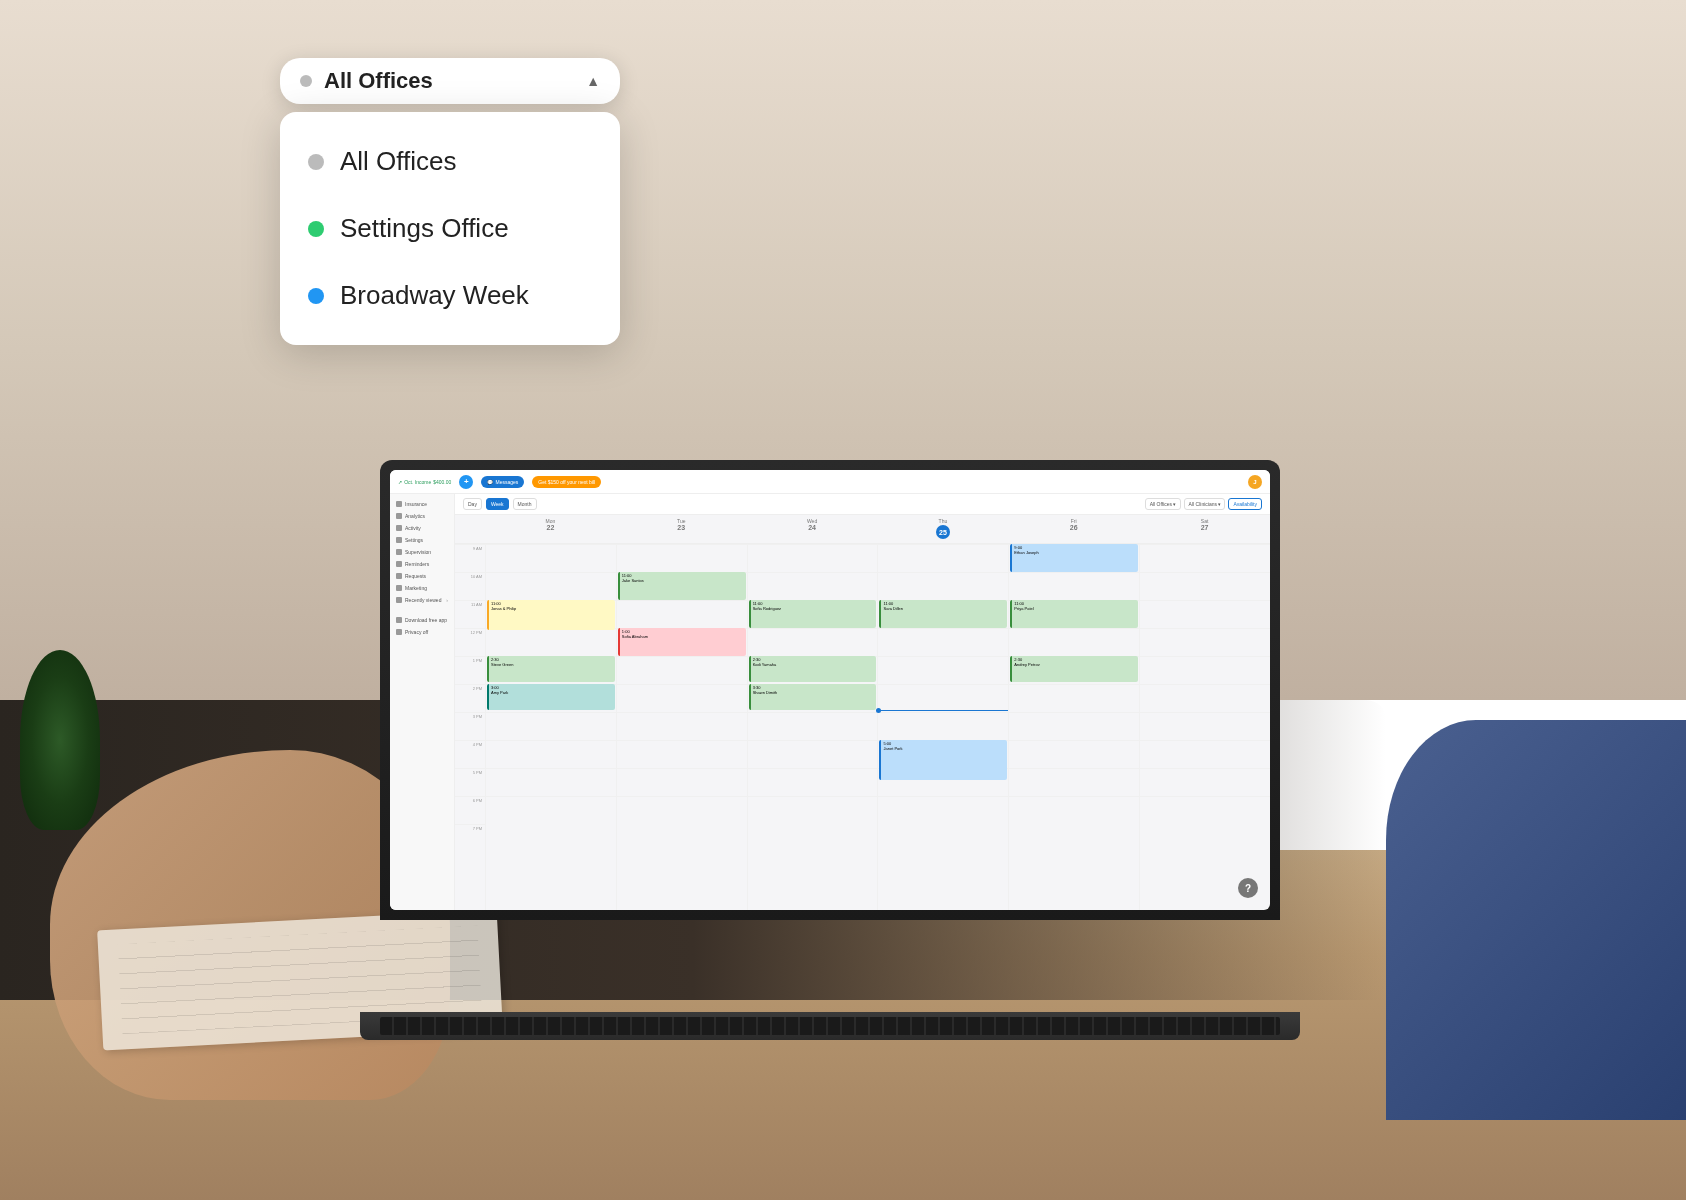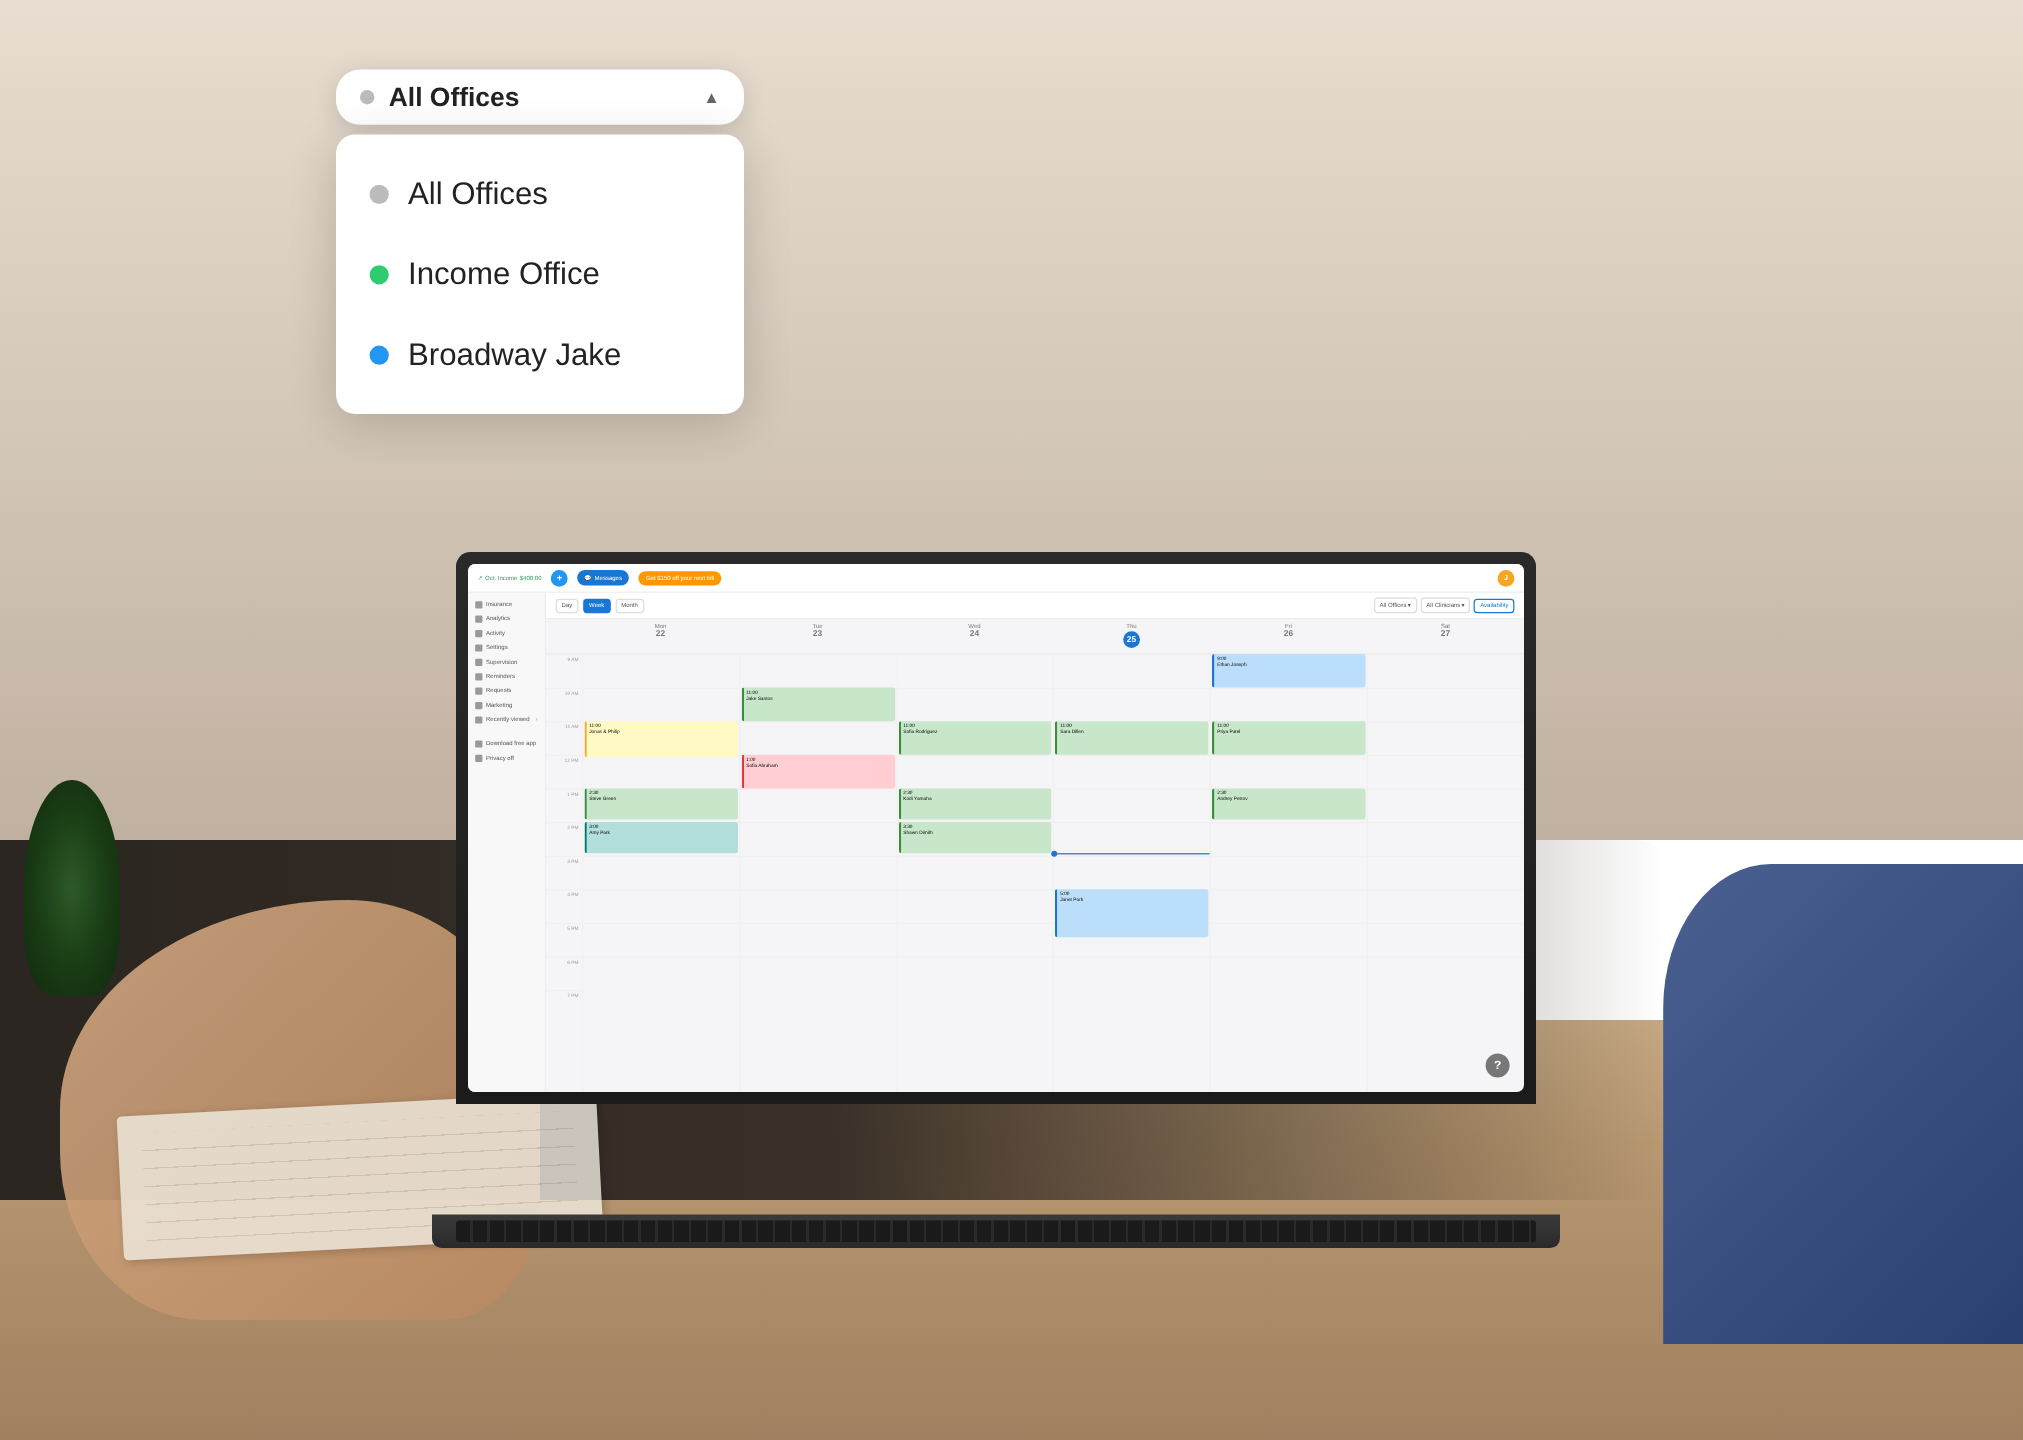--- a/index.html
+++ b/index.html
@@ -850,7 +850,7 @@
     </div>
     <div class="dropdown-item">
       <div class="dropdown-dot dot-green"></div>
-      <span>Income Office</span>
+      <span>Settings Office</span>
     </div>
     <div class="dropdown-item">
       <div class="dropdown-dot dot-blue"></div>

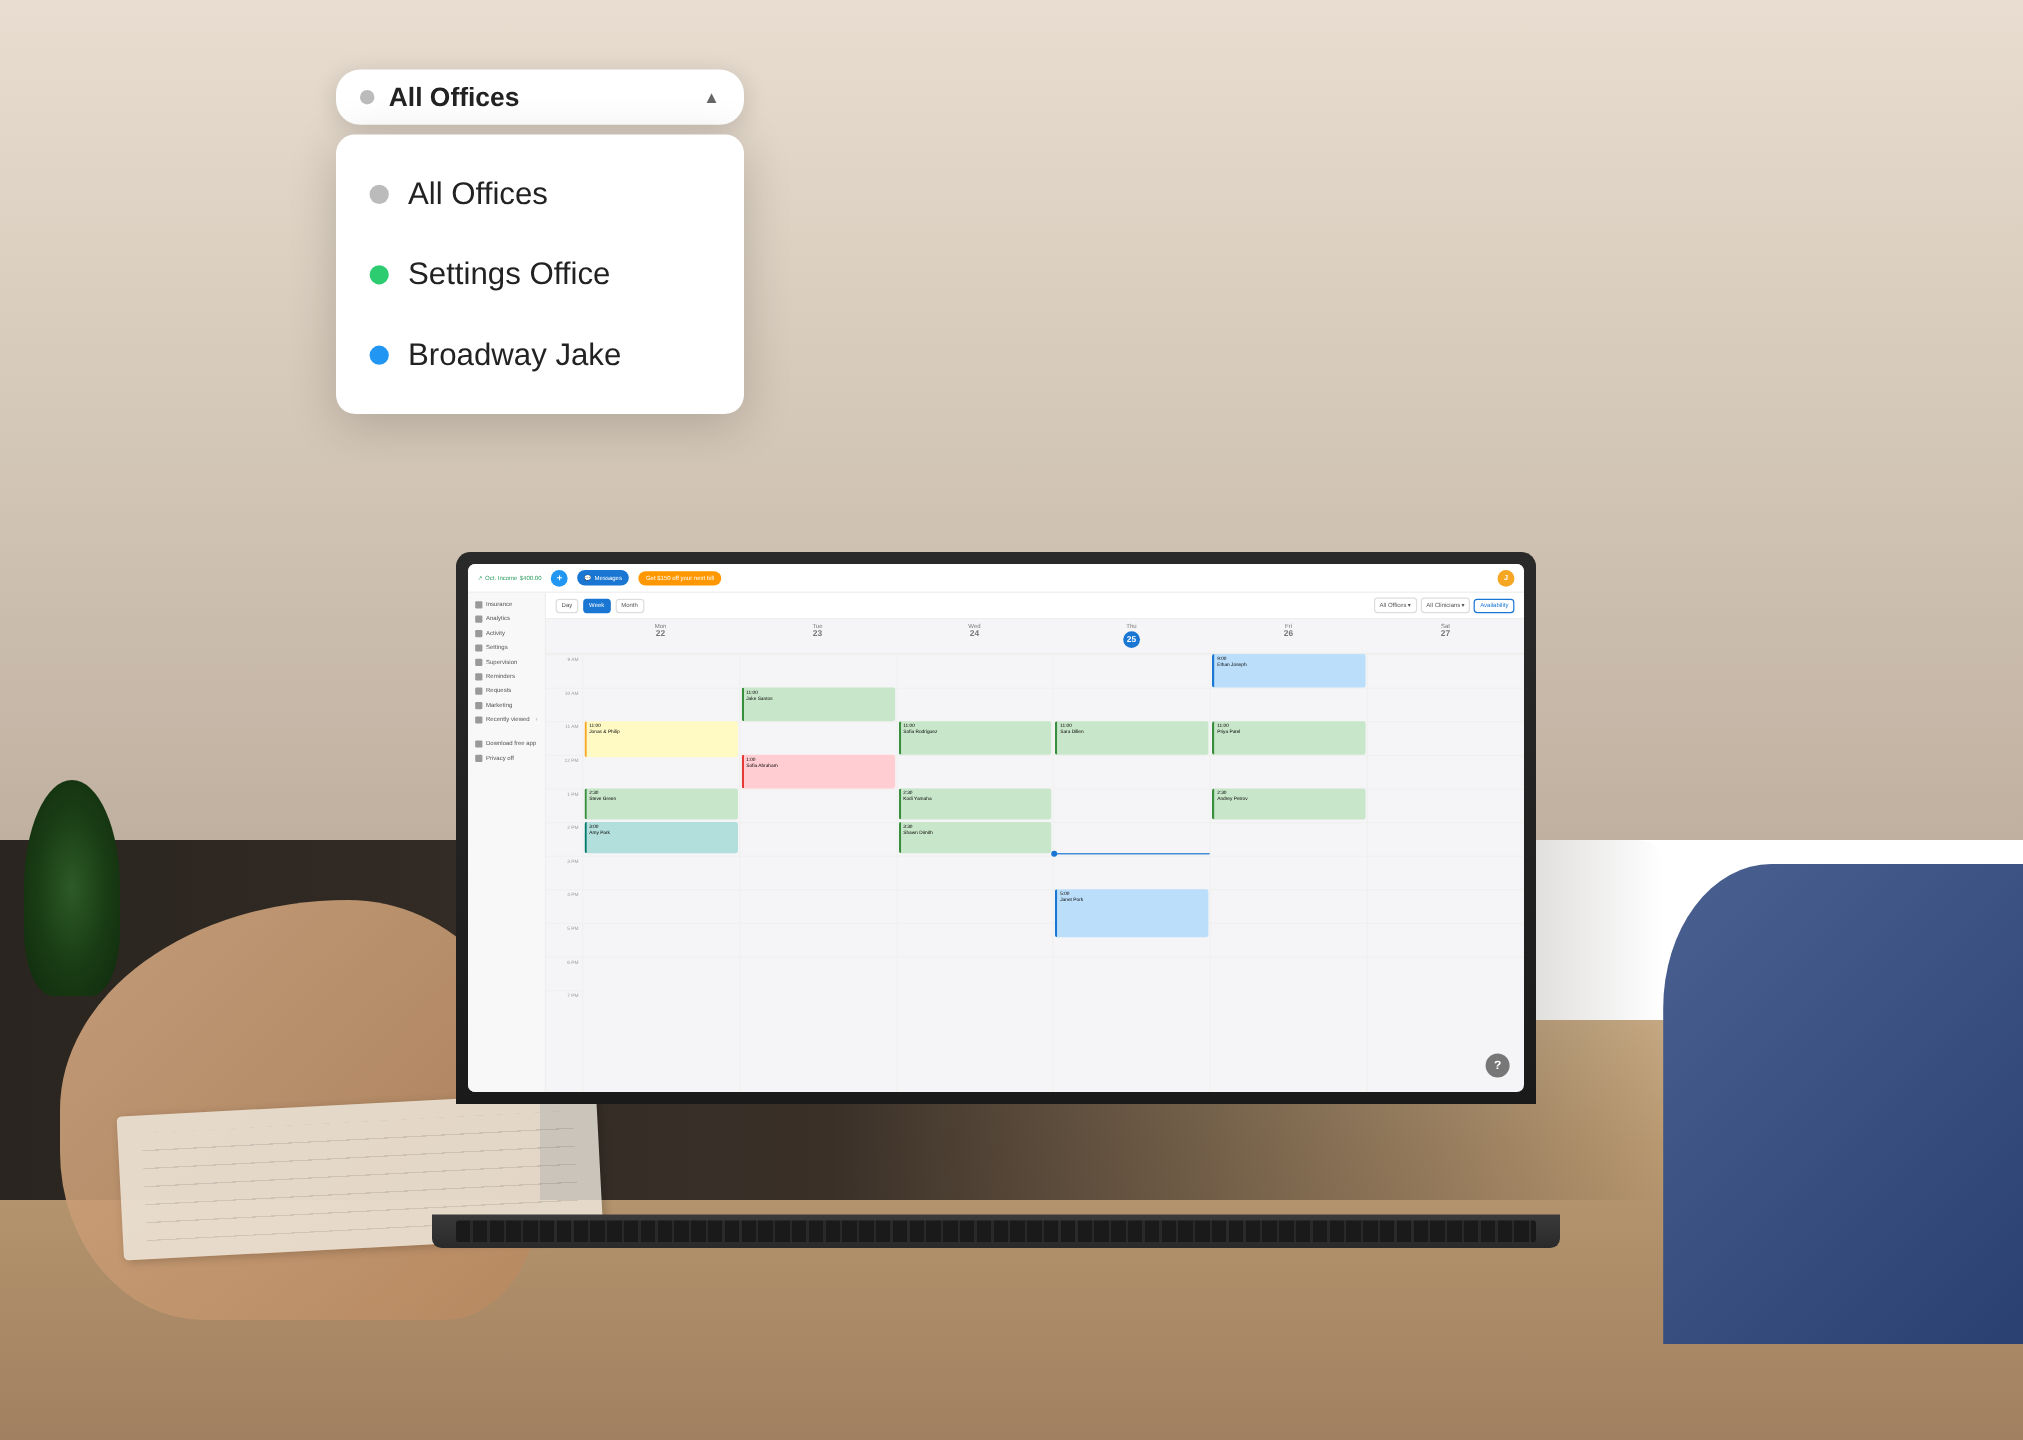--- a/index.html
+++ b/index.html
@@ -854,7 +854,7 @@
     </div>
     <div class="dropdown-item">
       <div class="dropdown-dot dot-blue"></div>
-      <span>Broadway Jake</span>
+      <span>Broadway Week</span>
     </div>
   </div>
 </div>

